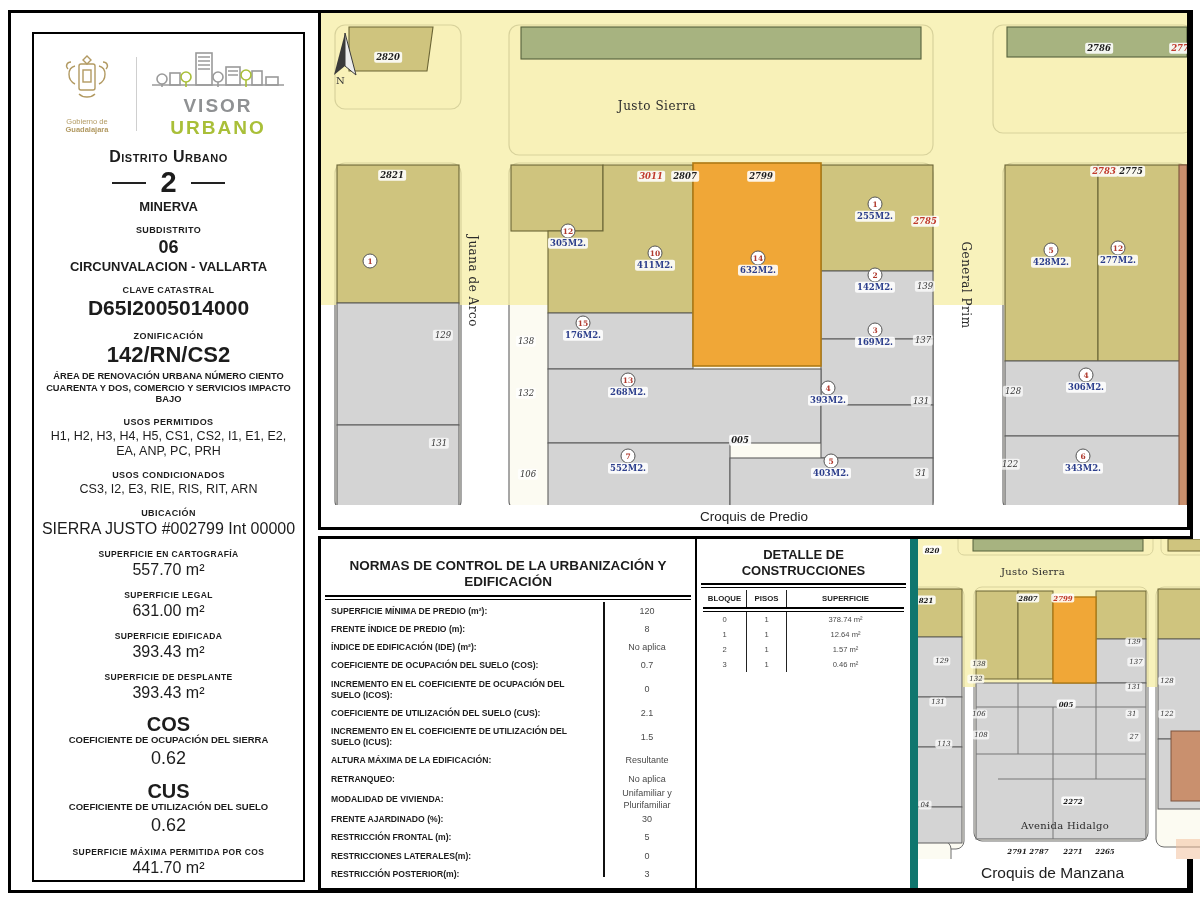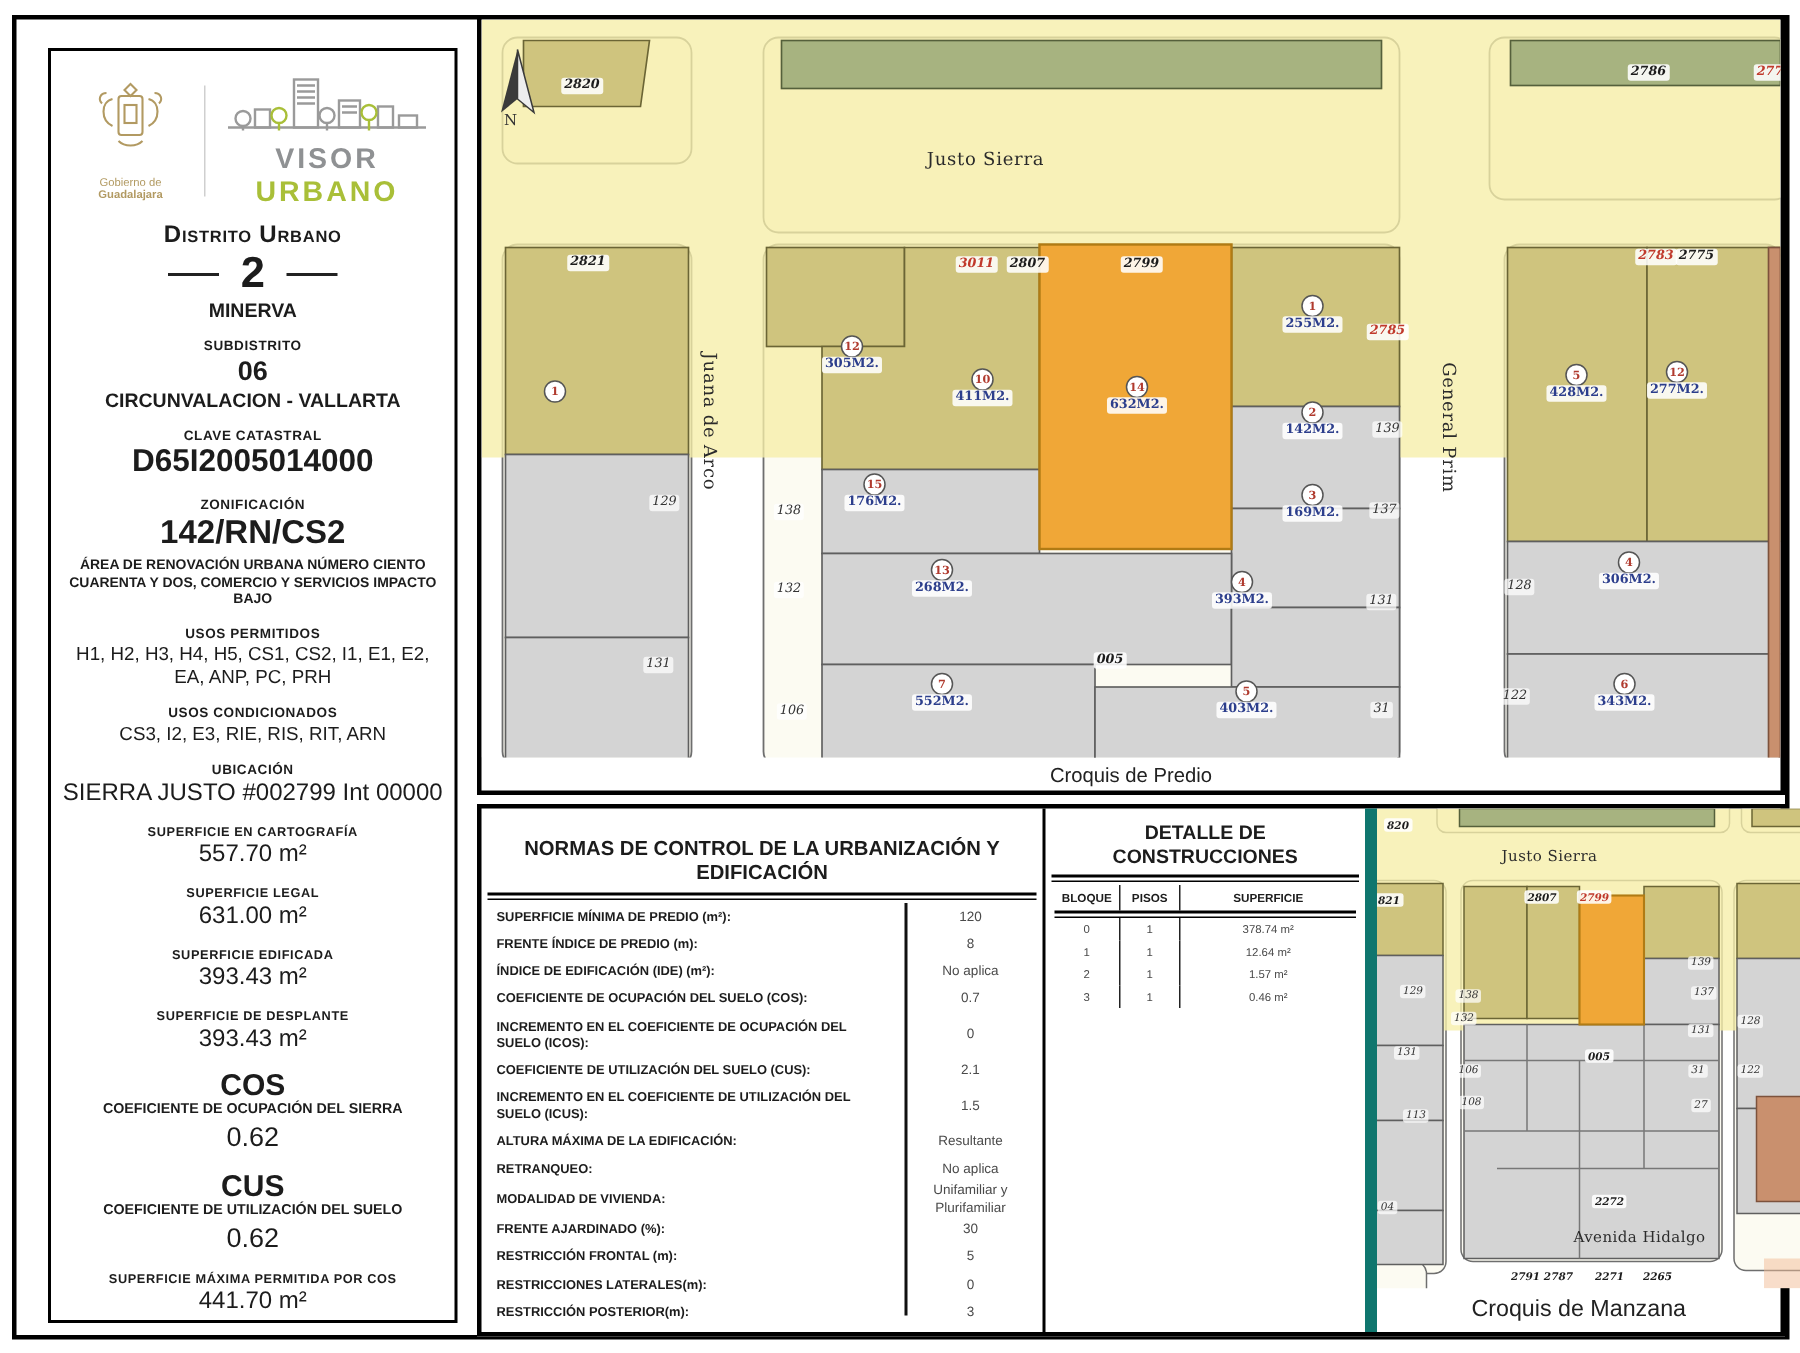--- a/index.html
+++ b/index.html
@@ -441,7 +441,7 @@
         </svg>
         <div class="overlay" id="manzana-overlay">
             <div class="lbl street" style="left: 115px; top: 33px;">Justo Sierra</div>
-            <div class="lbl street" style="left: 175px; top: 287px;">Avenida Hidalgo</div>
+            <div class="lbl street" style="left: 147px; top: 287px;">Avenida Hidalgo</div>
             <div class="lbl addr" style="left: 14px; top: 11px;">820</div>
             <div class="lbl addr" style="left: 8px; top: 61px;">821</div>
             <div class="lbl addr" style="left: 110px; top: 59px;">2807</div>

